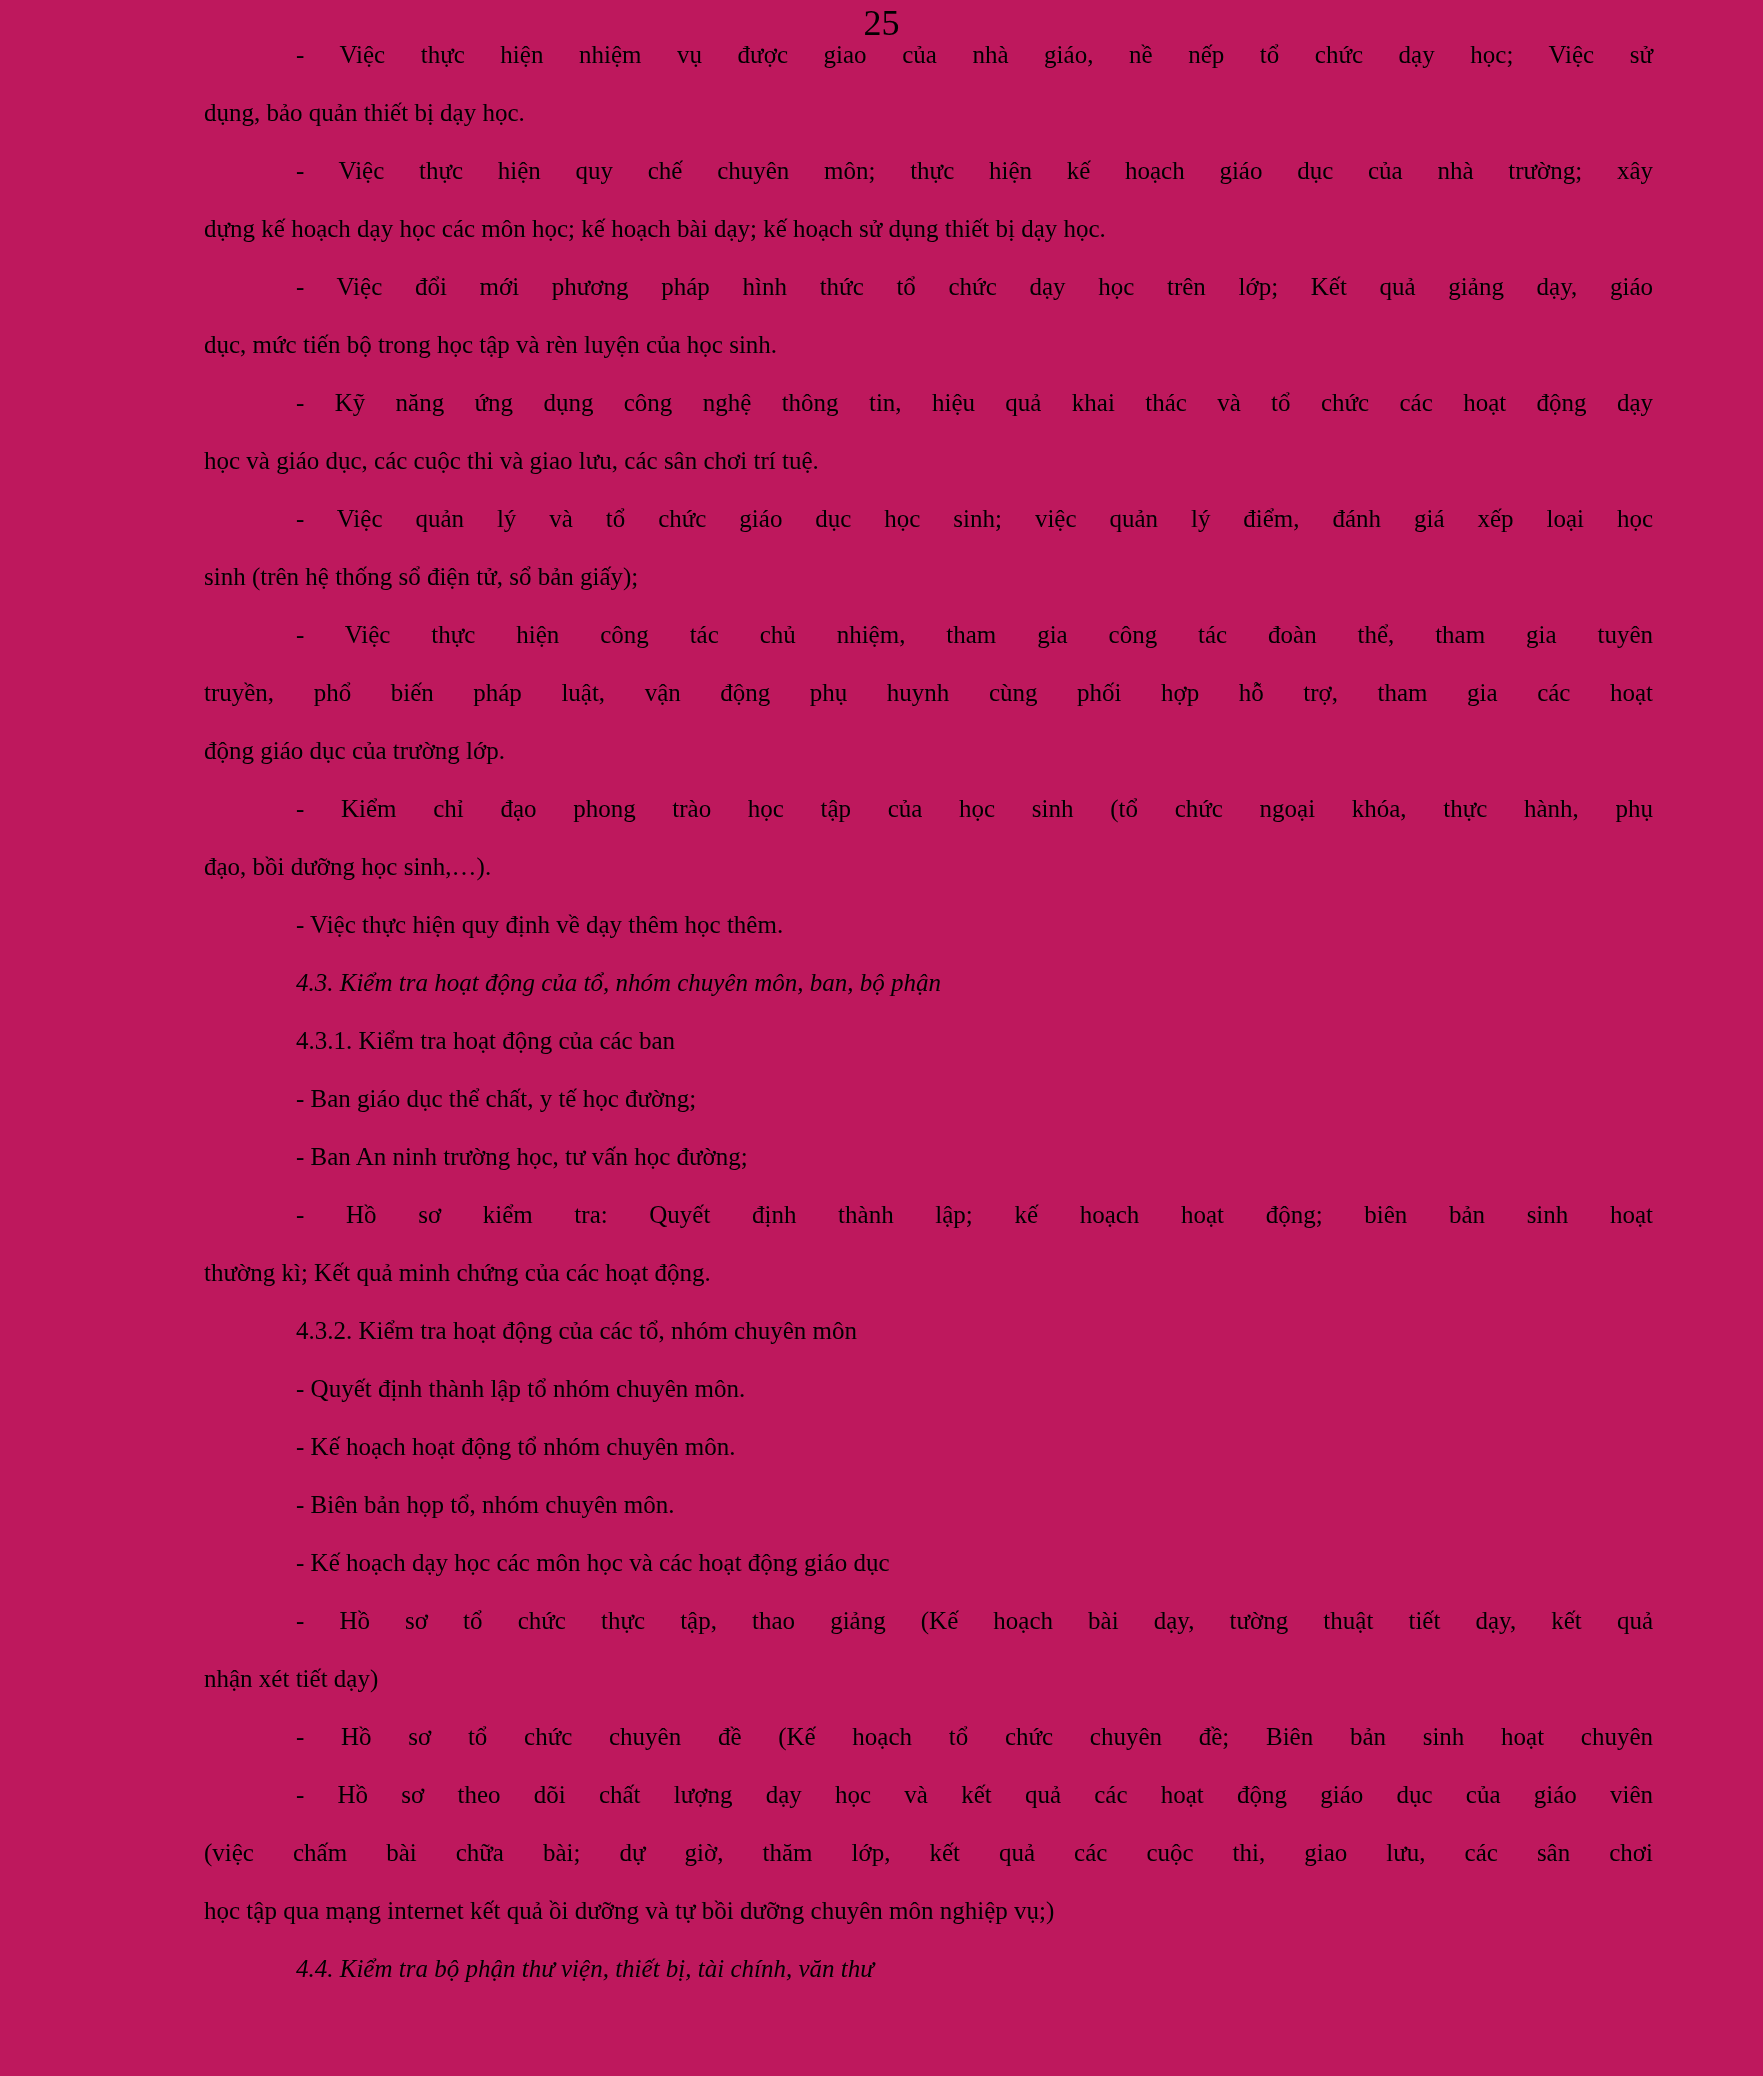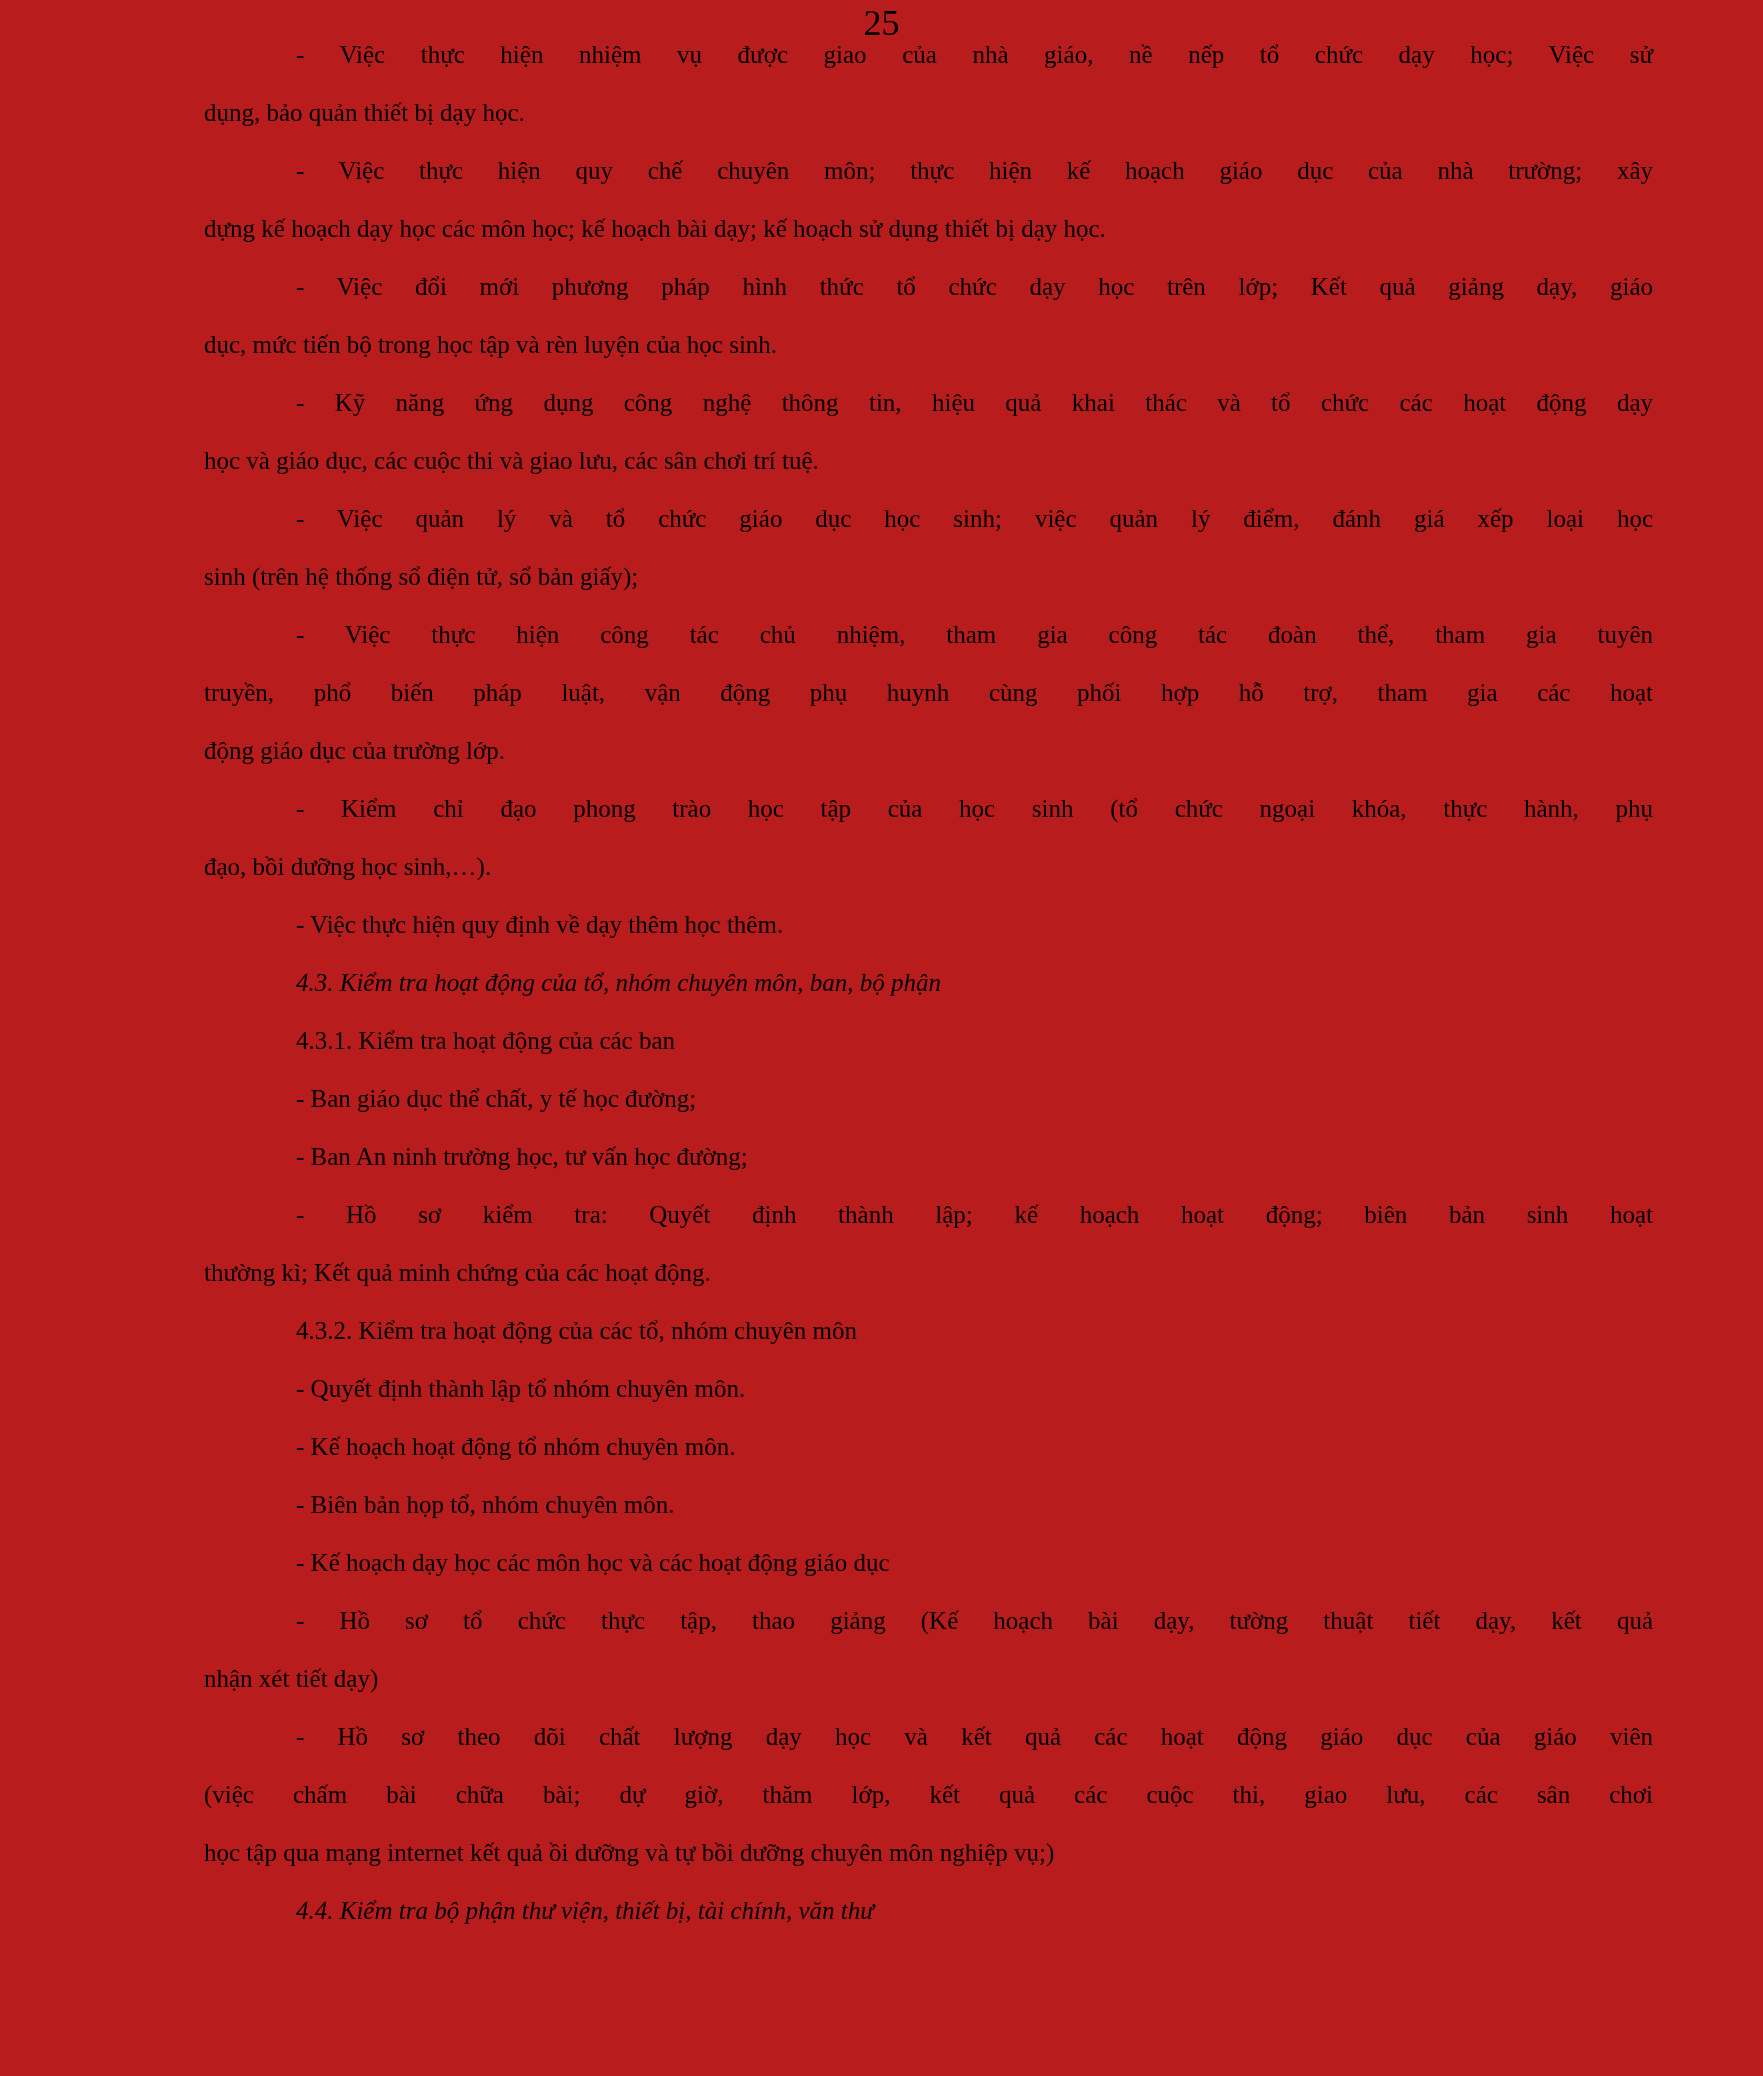--- a/index.html
+++ b/index.html
@@ -11,7 +11,7 @@
     position: relative;
     width: 1763px;
     height: 2077px;
-    background: #b91c1c;
+    background: #be185d;
     color: #000000;
     font-family: "Liberation Serif", "DejaVu Serif", serif;
     overflow: hidden;

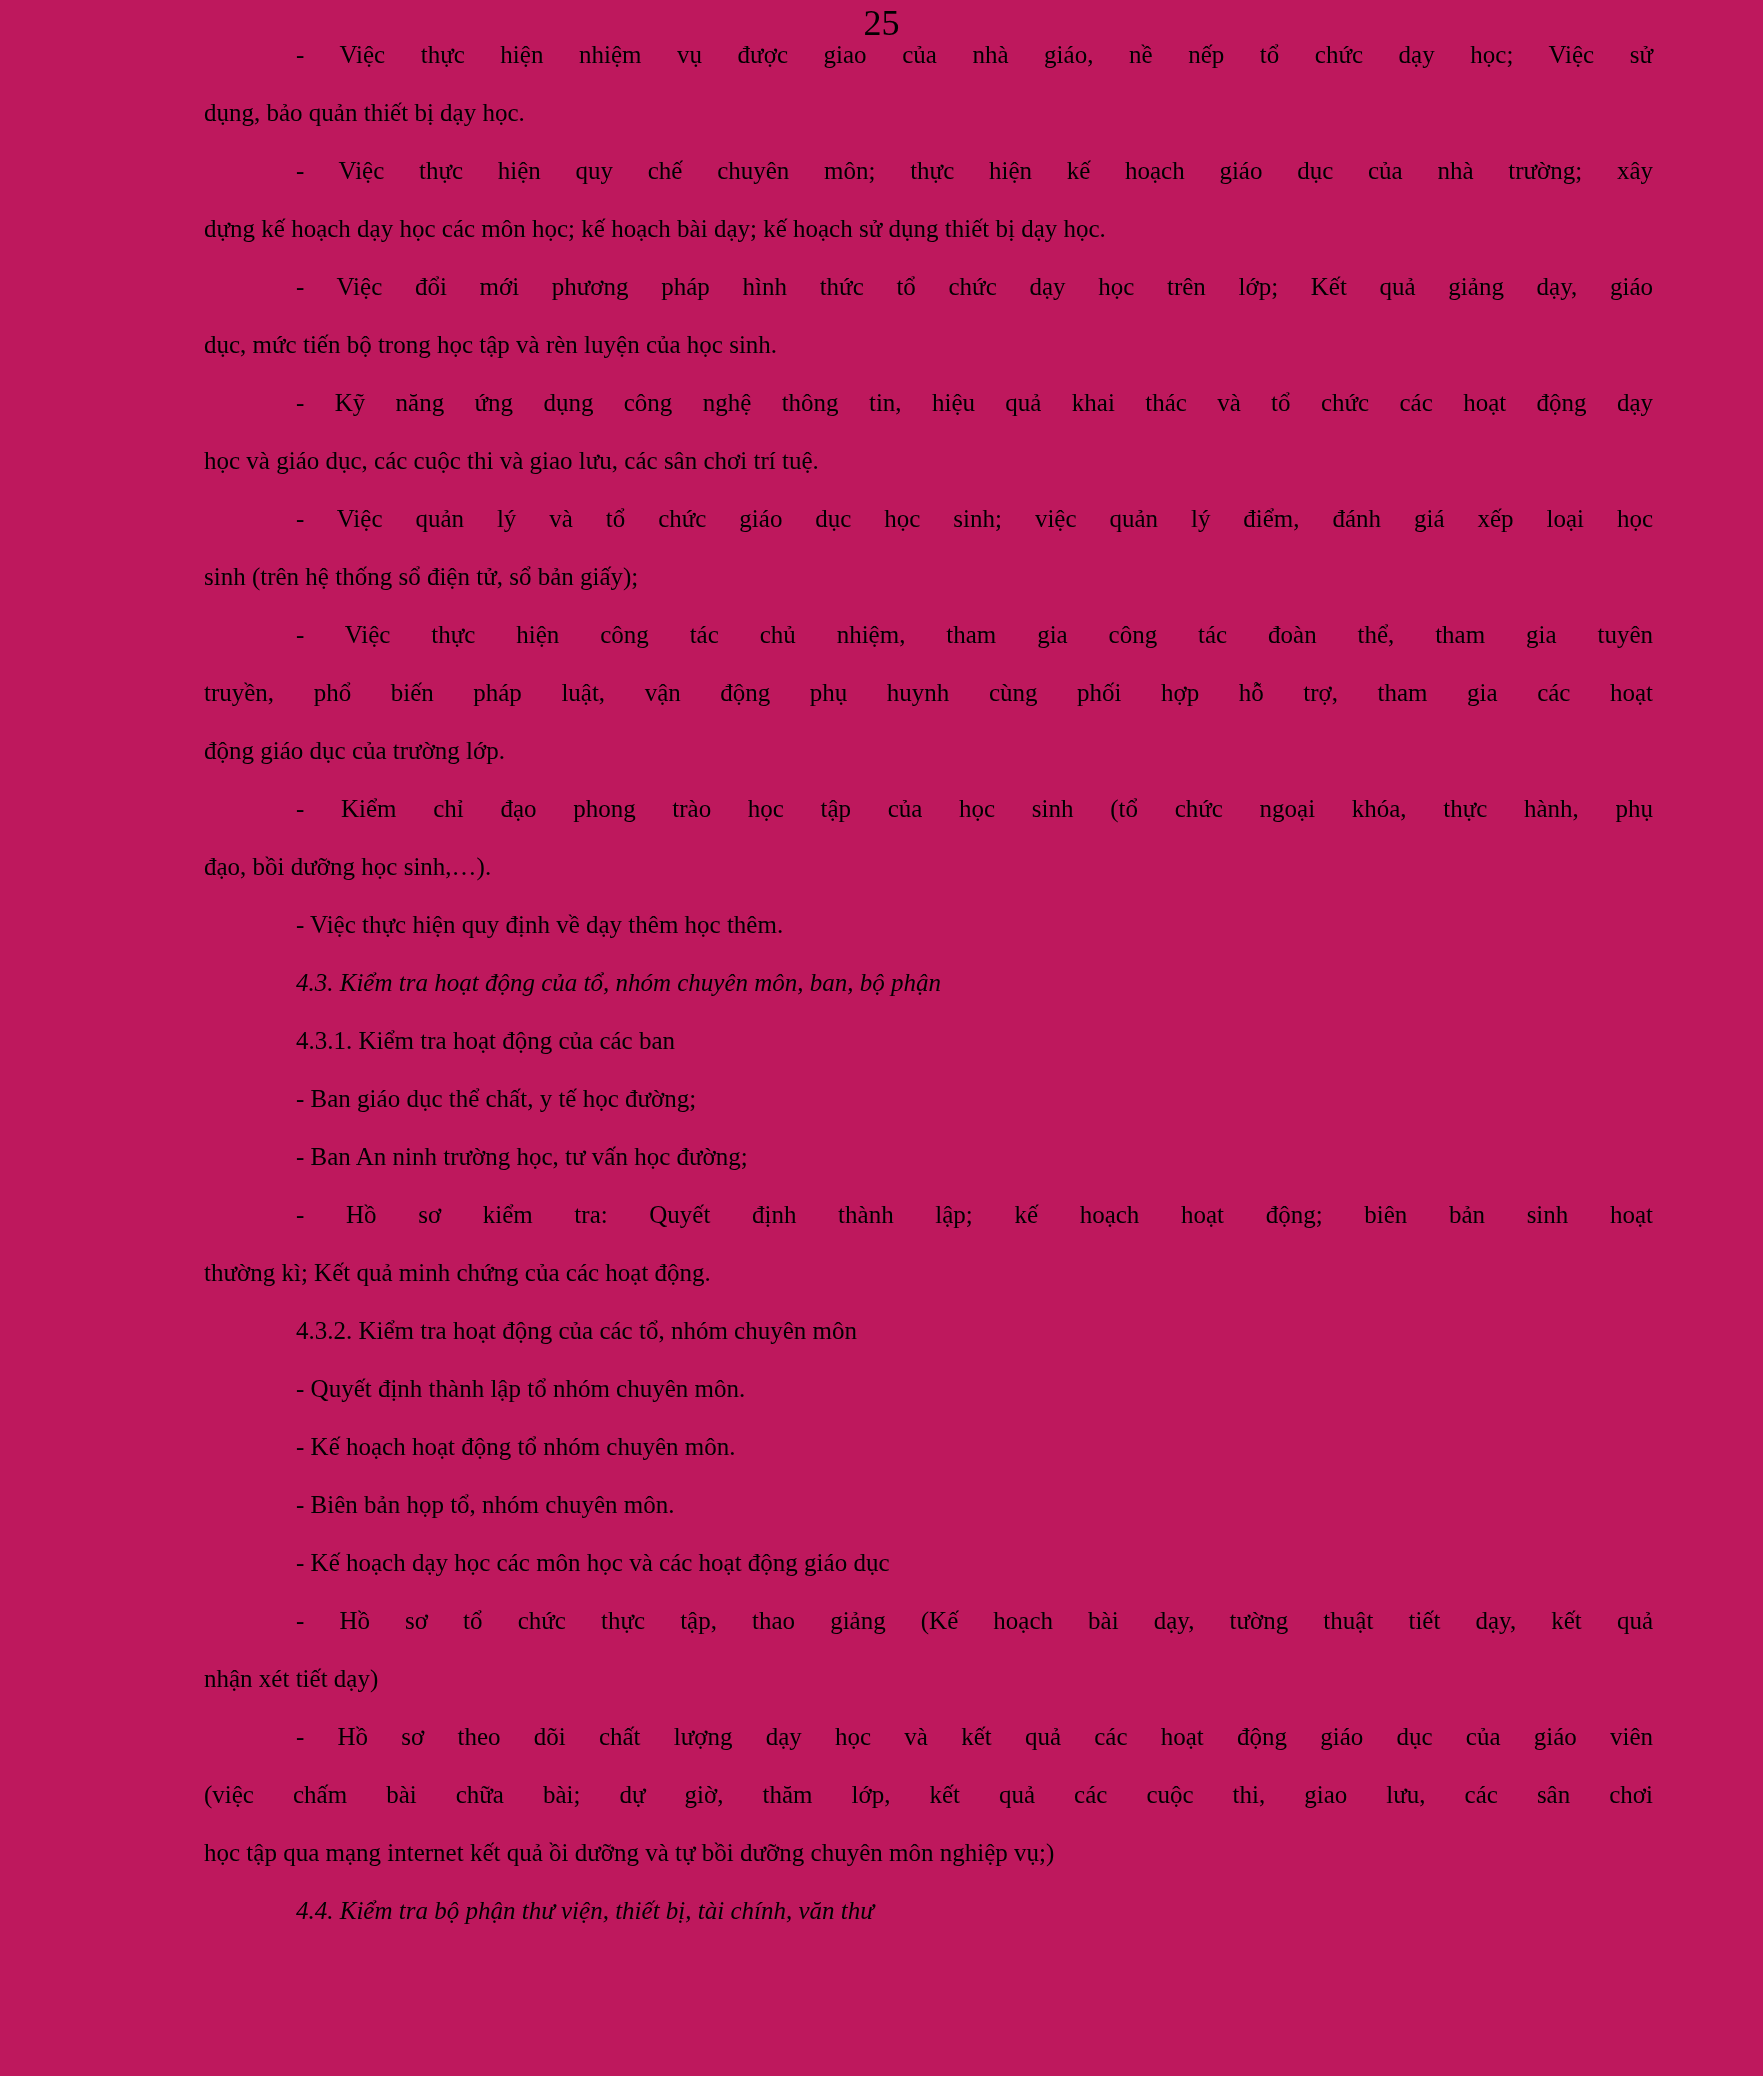--- a/index.html
+++ b/index.html
@@ -87,6 +87,7 @@
       <div class="line indent">- Kế hoạch dạy học các môn học và các hoạt động giáo dục</div>
       <div class="line indent justify">- Hồ sơ tổ chức thực tập, thao giảng (Kế hoạch bài dạy, tường thuật tiết dạy, kết quả</div>
       <div class="line">nhận xét tiết dạy)</div>
+      <div class="line indent justify">- Hồ sơ tổ chức chuyên đề (Kế hoạch tổ chức chuyên đề; Biên bản sinh hoạt chuyên</div>
       <div class="line indent justify">- Hồ sơ theo dõi chất lượng dạy học và kết quả các hoạt động giáo dục của giáo viên</div>
       <div class="line italic justify">(việc chấm bài chữa bài; dự giờ, thăm lớp, kết quả các cuộc thi, giao lưu, các sân chơi</div>
       <div class="line italic">học tập qua mạng internet kết quả ồi dưỡng và tự bồi dưỡng chuyên môn nghiệp vụ;)</div>

